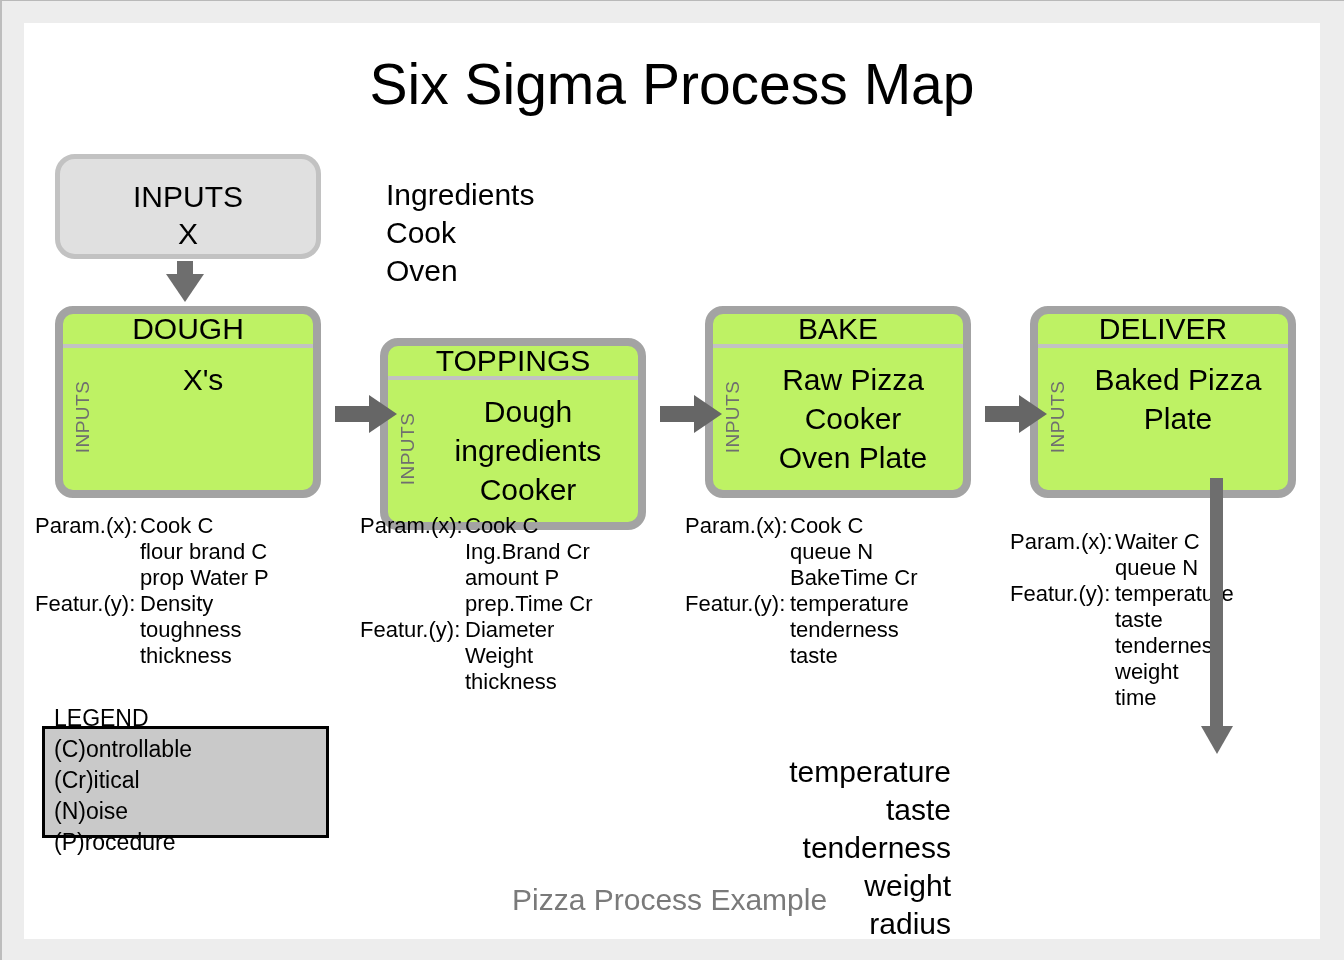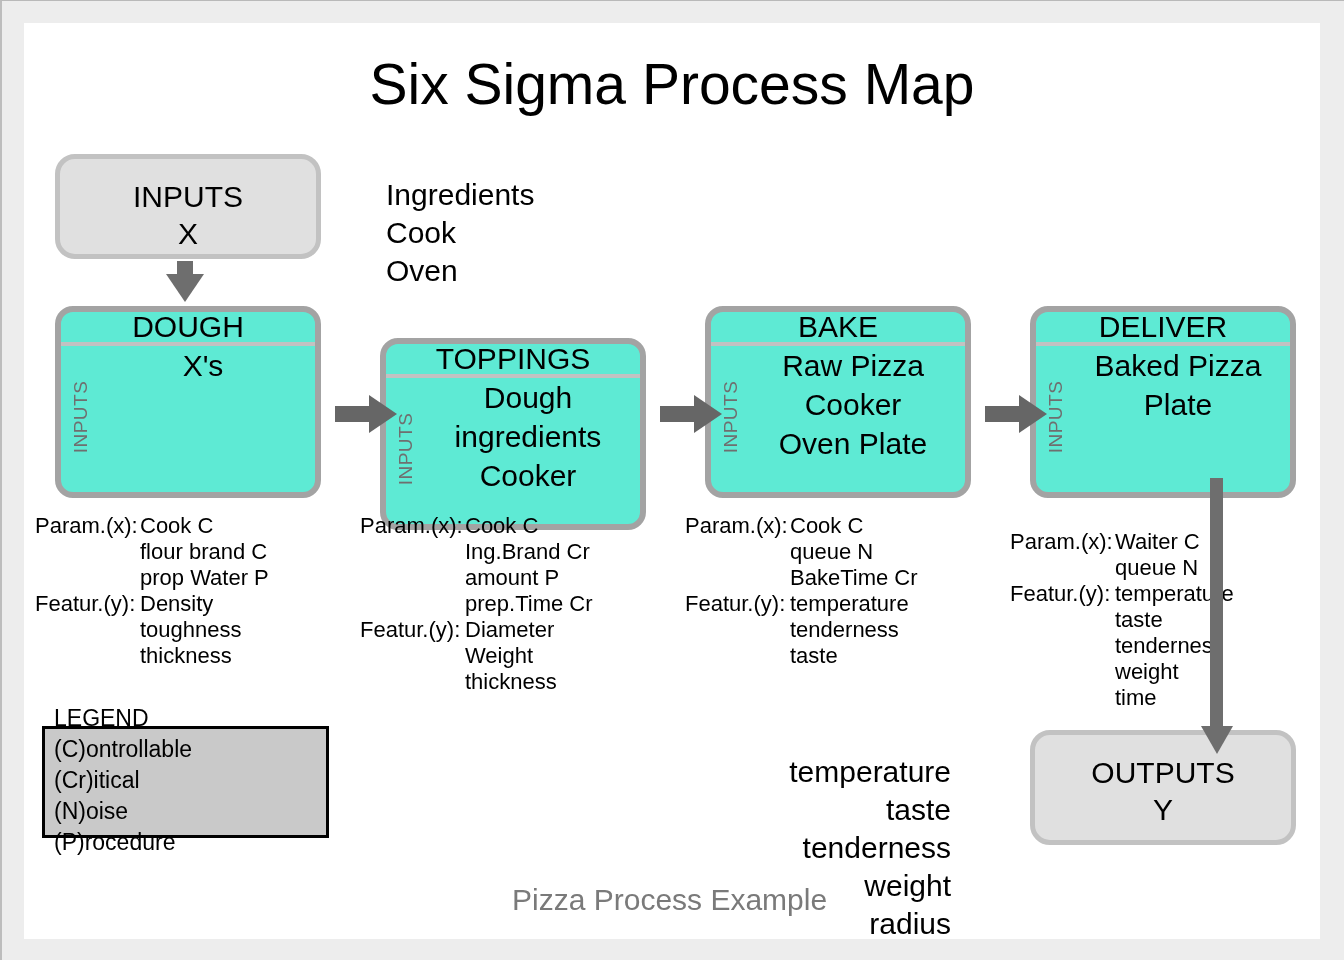--- a/index.html
+++ b/index.html
@@ -77,8 +77,8 @@
   
   .proc-node {
     position: absolute;
-    background: #5eead4;
-    border: 6px solid #a3a3a3;
+    background: #bef264;
+    border: 8px solid #a3a3a3;
     border-radius: 18px;
     box-sizing: border-box;
     overflow: visible;

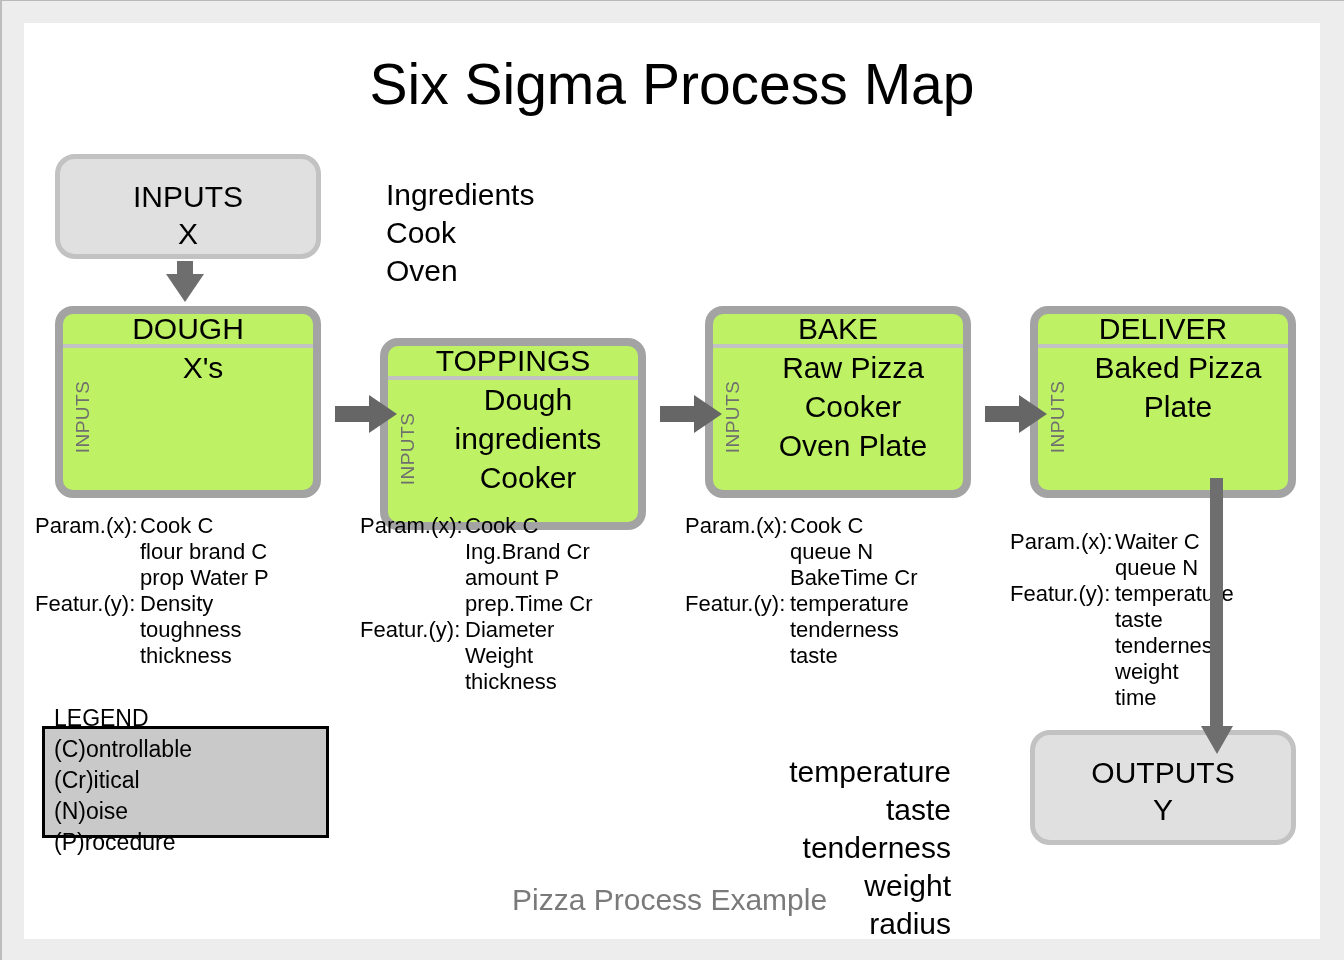--- a/index.html
+++ b/index.html
@@ -133,7 +133,7 @@
     font-size: 30px;
     line-height: 1.30;
     color: #000;
-    padding-top: 0;
+    padding-top: 12px;
     z-index: 2;
   }
   .proc-body span { display: block; white-space: nowrap; }

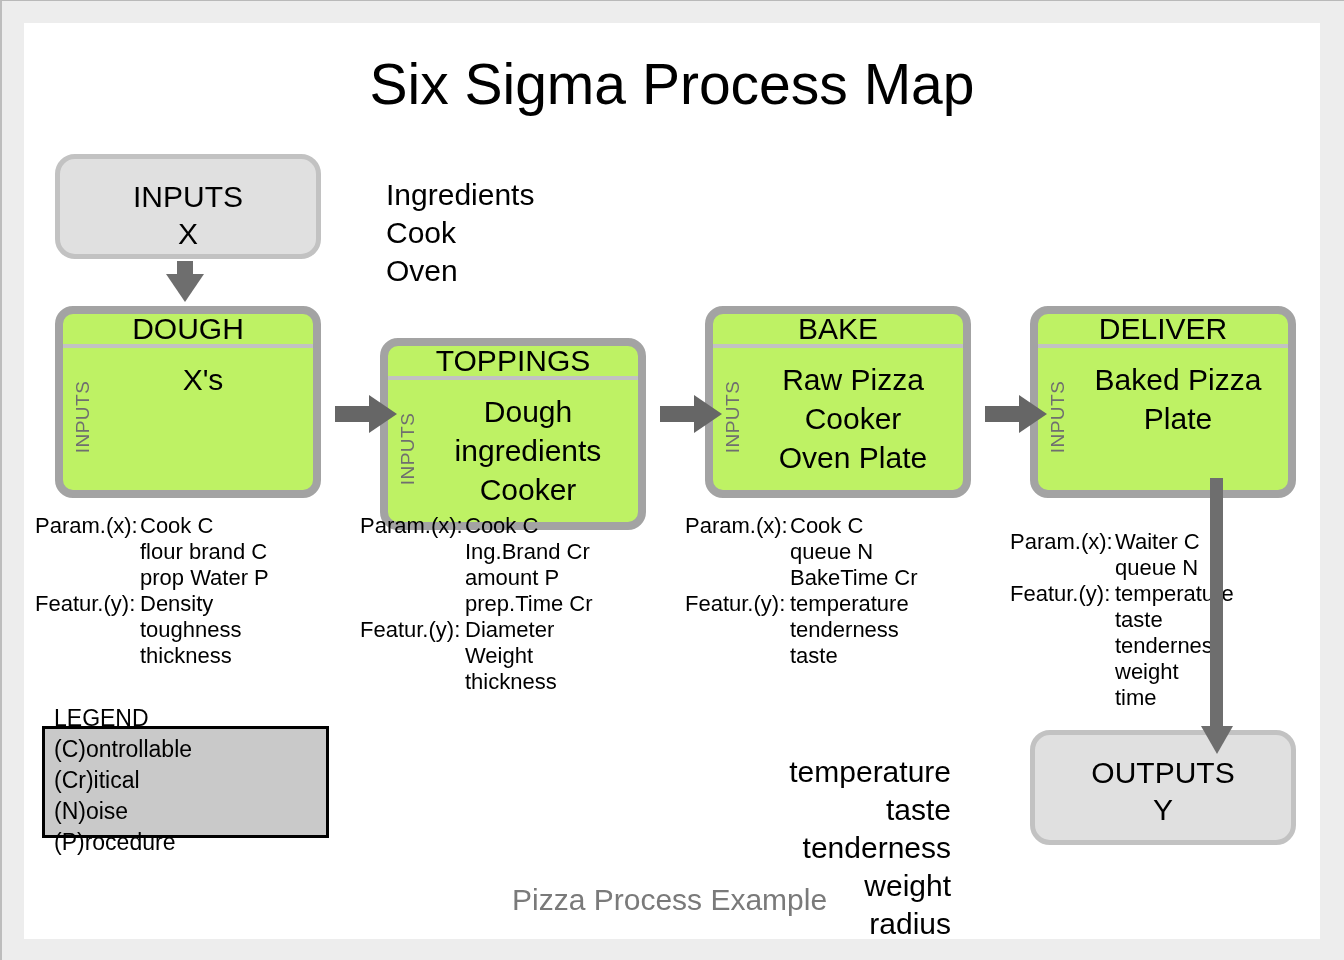--- a/index.html
+++ b/index.html
@@ -440,10 +440,6 @@
       <div class="head"></div>
     </div>
 
-    <div class="simple-node" style="left:1006px; top:707px; width:266px; height:115px;">
-      <span>OUTPUTS</span>
-      <span class="l2">Y</span>
-    </div>
 
     <div class="text-list right" style="left:600px; top:730px; width:327px;">
       <span>temperature</span>

